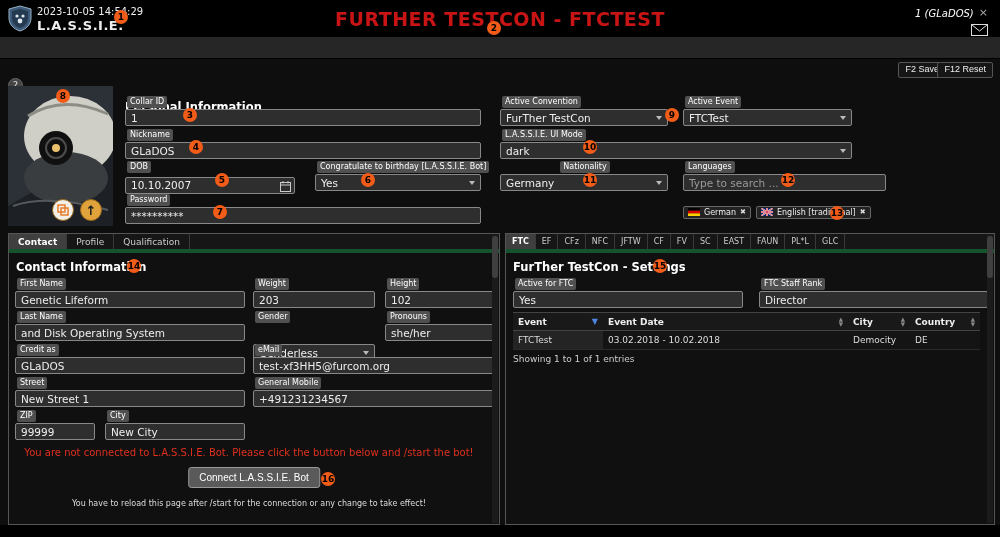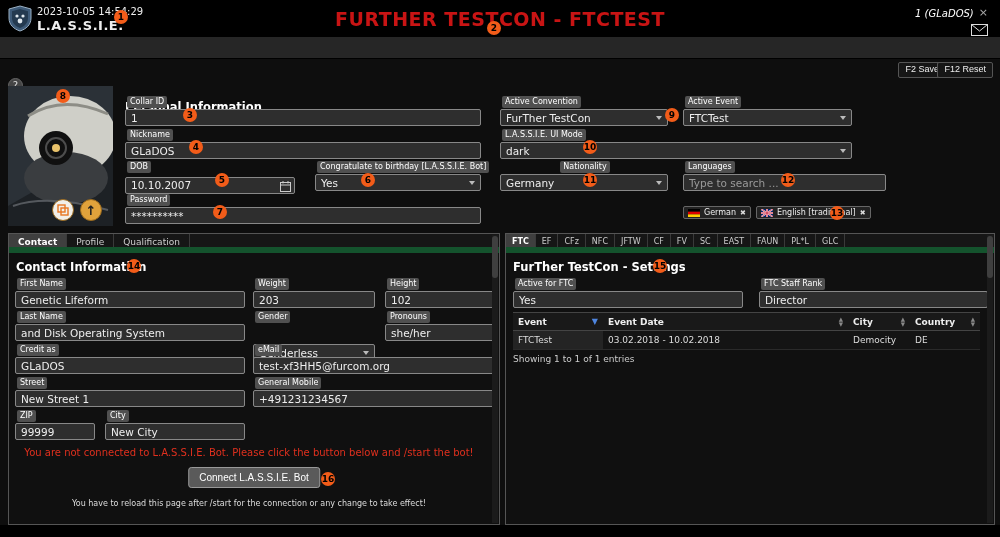--- a/index.html
+++ b/index.html
@@ -47,7 +47,7 @@
   .cal-icon { position:absolute; right:4px; top:3px; }
   
   .tags { position:absolute; left:683px; top:206px; display:flex; gap:5px; }
-  .tag { display:inline-flex; align-items:center; gap:4px; background:#222; border:1px solid #666; border-radius:2px; padding:1px 4px; font-size:8px; color:#eee; }
+  .tag { display:inline-flex; align-items:flex-start; gap:4px; background:#222; border:1px solid #666; border-radius:2px; padding:1px 4px; font-size:8px; color:#eee; }
   .tag .x { font-size:7px; font-weight:bold; color:#ddd; cursor:pointer; }
   
   .panel { position:absolute; top:233px; height:292px; background:#101010; border:1px solid #555; }

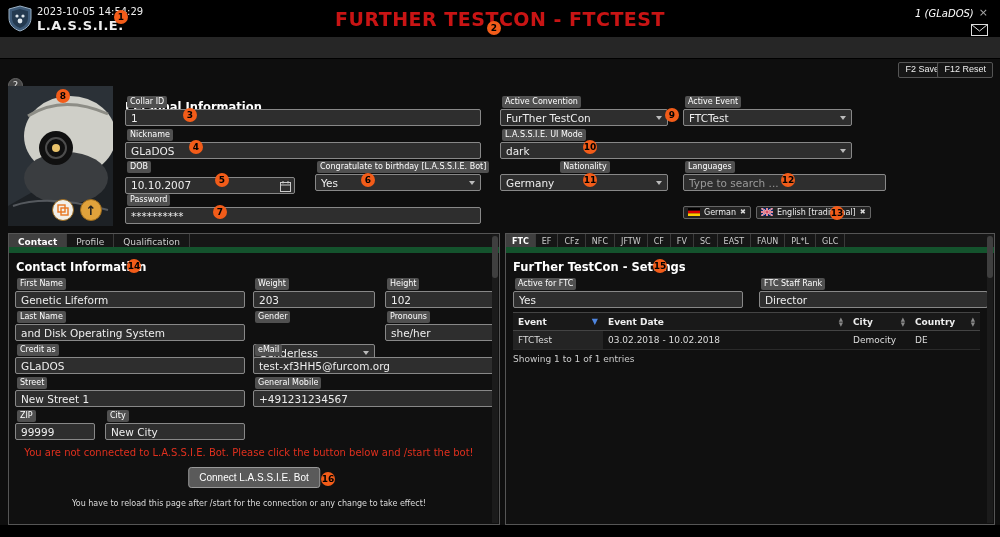--- a/index.html
+++ b/index.html
@@ -53,7 +53,7 @@
   .panel { position:absolute; top:233px; height:292px; background:#101010; border:1px solid #555; }
   .panel-left { left:8px; width:492px; }
   .panel-right { left:505px; width:490px; }
-  .tabbar { display:flex; height:19px; background:#161616; border-bottom:6px solid #14532d; }
+  .tabbar { display:flex; height:19px; background:#161616; border-bottom:4px solid #14532d; }
   .tab { padding:3px 9px; font-size:9px; color:#ccc; border-right:1px solid #3a3a3a; white-space:nowrap; }
   .tabbar-sm .tab { padding:3px 6px; font-size:8px; }
   .tab.active { background:#3f3f3f; color:#fff; font-weight:bold; }

